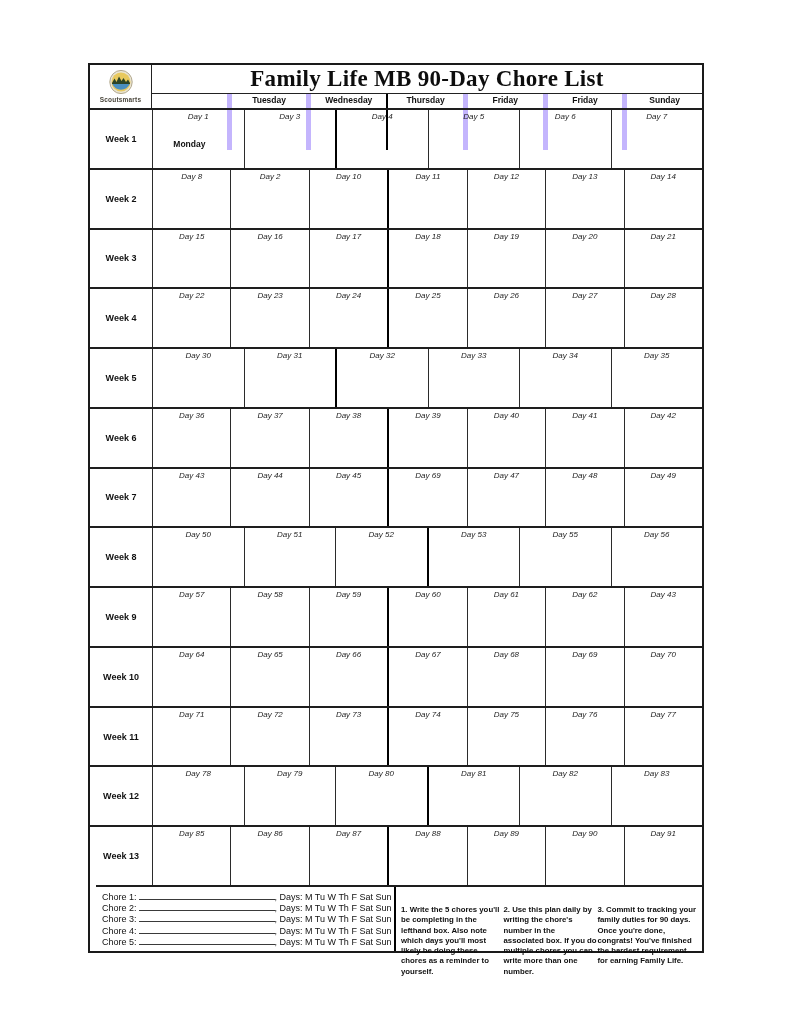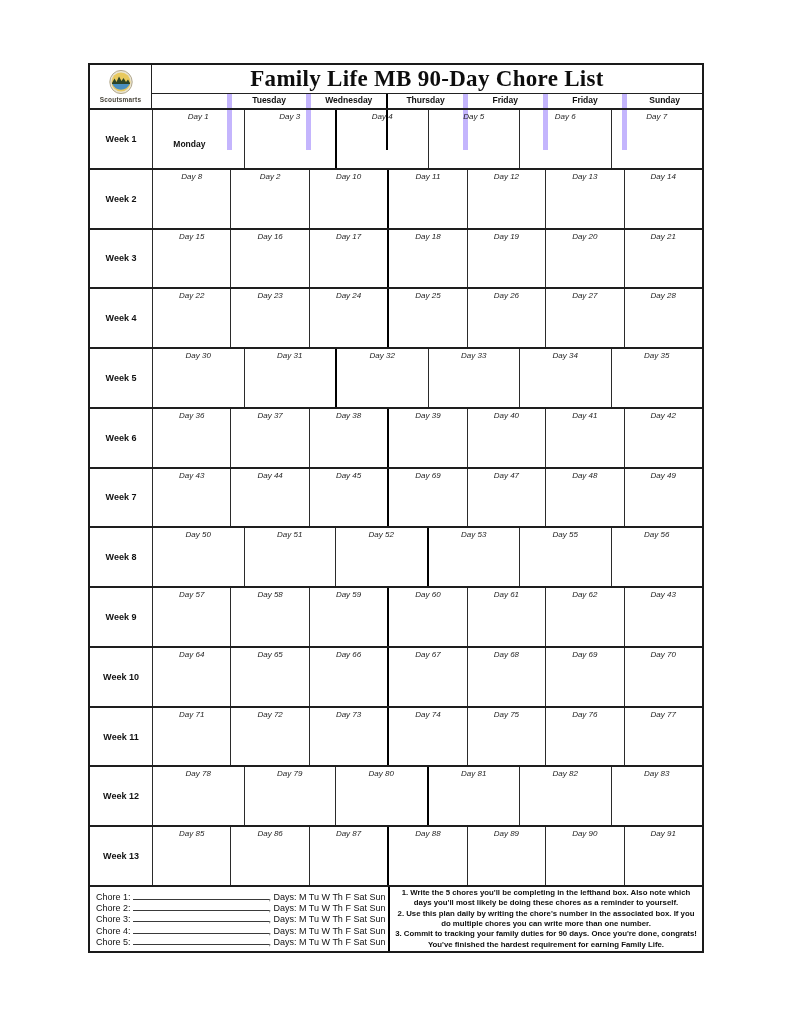--- a/index.html
+++ b/index.html
@@ -31,7 +31,7 @@
   .day-cell.thick{border-left:2.5px solid #000;}
   .day-label{text-align:center;font-size:8px;font-style:italic;color:#1c1c1c;padding-top:2px;}
   
-  .footer-row{height:66px;flex:none;display:flex;box-sizing:border-box;border-top:2px solid #1e1e1e;}
+  .footer-row{height:66px;flex:none;display:flex;box-sizing:border-box;border-top:2px solid #1e1e1e;margin-left:6px;}
   .chores-cell{width:298px;flex:none;box-sizing:border-box;padding:4px 3px 4px 6px;
        display:flex;flex-direction:column;justify-content:space-around;}
   .chore-line{font-size:9px;color:#111;white-space:nowrap;}

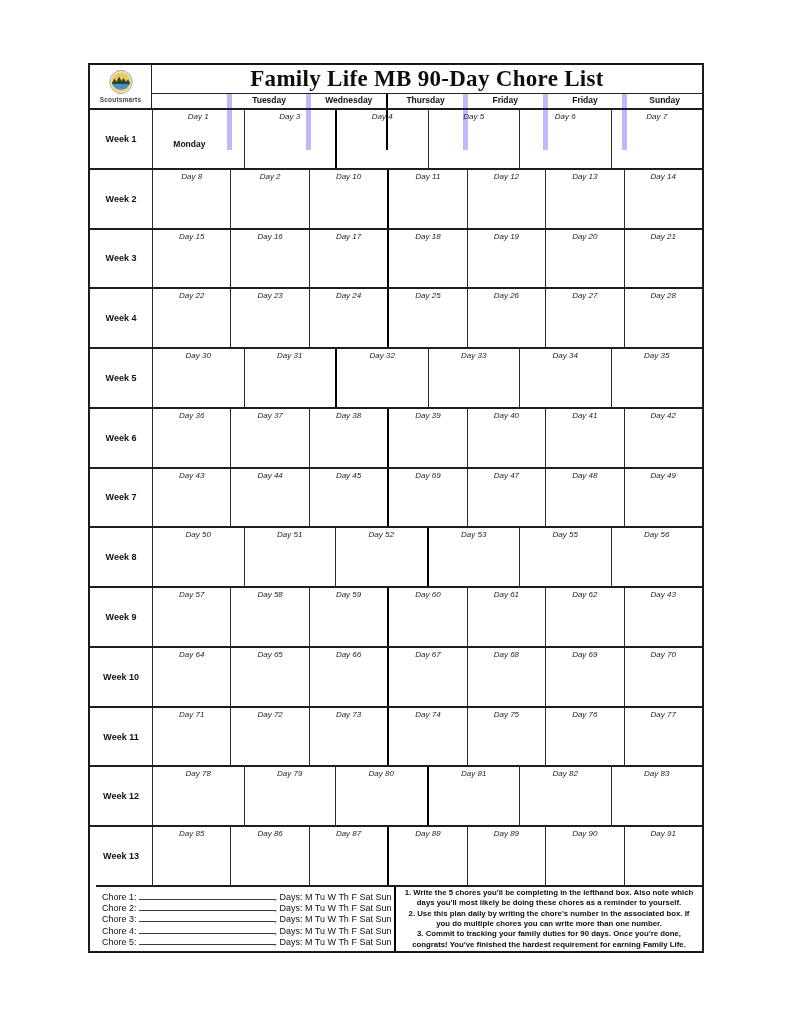--- a/index.html
+++ b/index.html
@@ -38,8 +38,8 @@
   .chore-blank{display:inline-block;width:136px;height:8px;border-bottom:1px solid #3a3a3a;
        margin-left:2px;vertical-align:baseline;}
   .instructions-cell{flex:1;box-sizing:border-box;border-left:2.5px solid #000;
-       padding:4px 5px;display:flex;flex-direction:column;justify-content:center;
-       text-align:center;font-size:7.8px;font-weight:bold;color:#0f0f0f;}
+       padding:18px 5px;display:flex;flex-direction:row;justify-content:center;
+       font-size:7.8px;font-weight:bold;color:#0f0f0f;}
   .instruction-line{line-height:1.32;}
 </style>
 </head>

